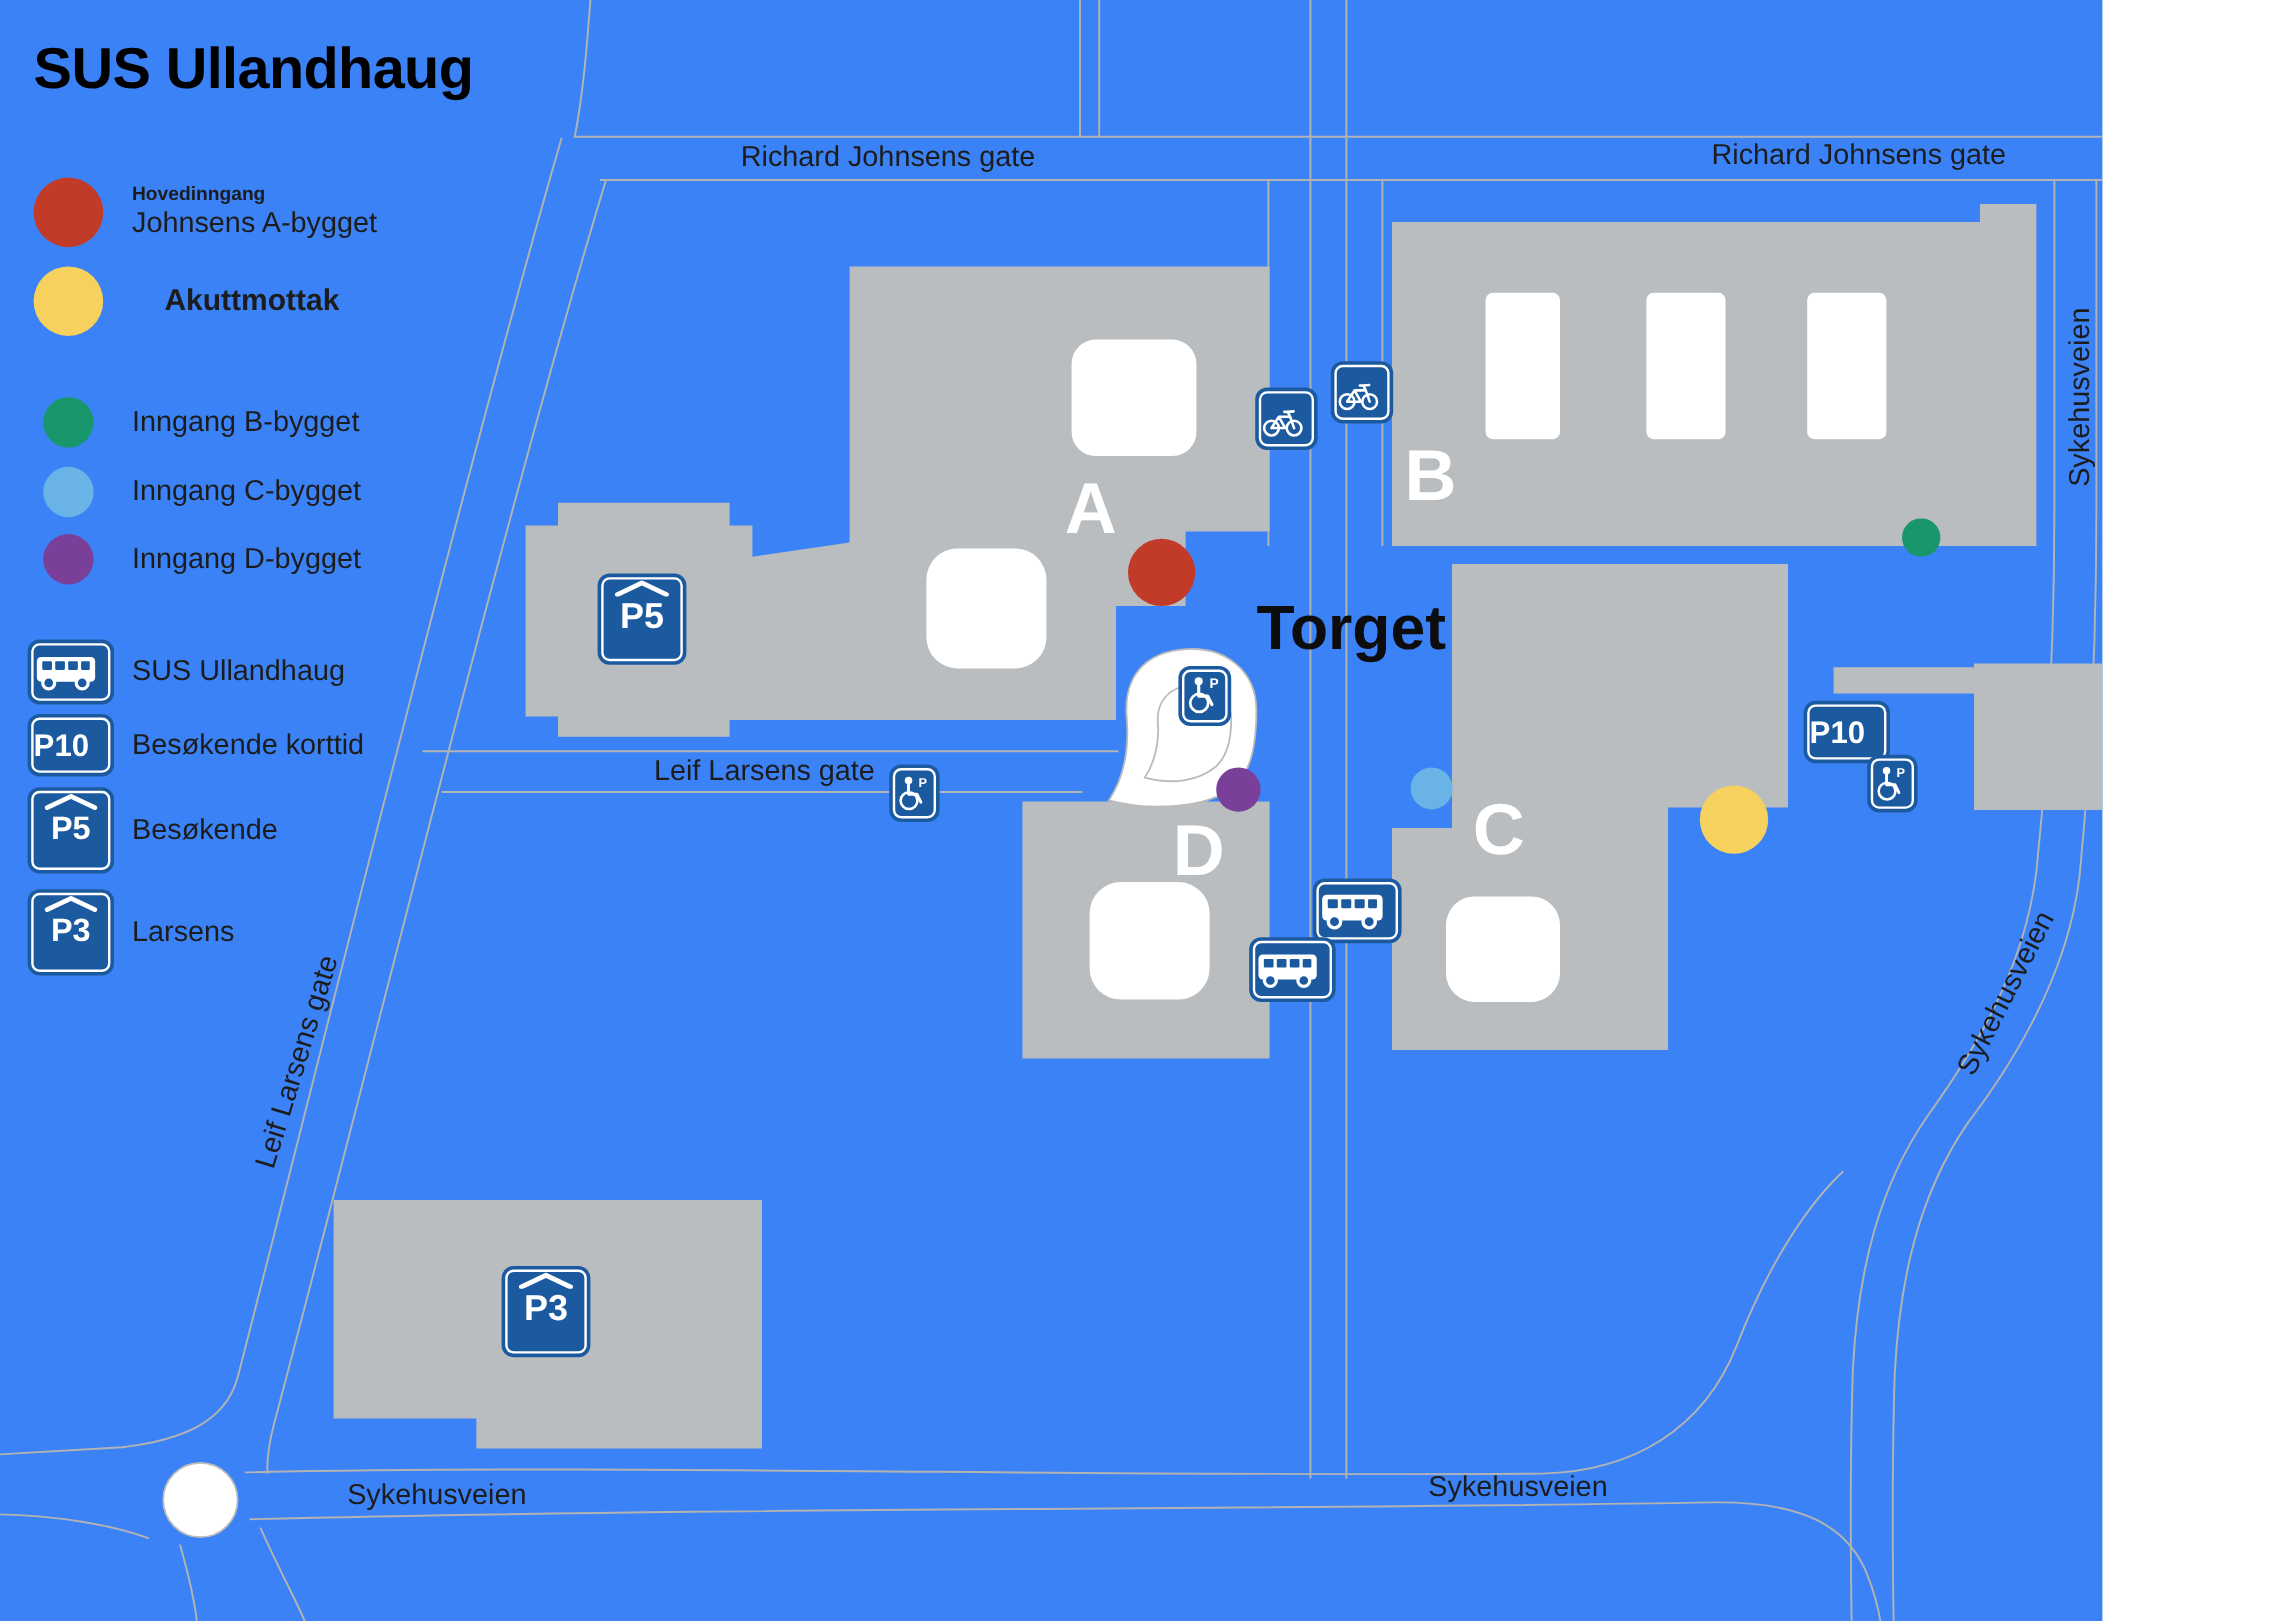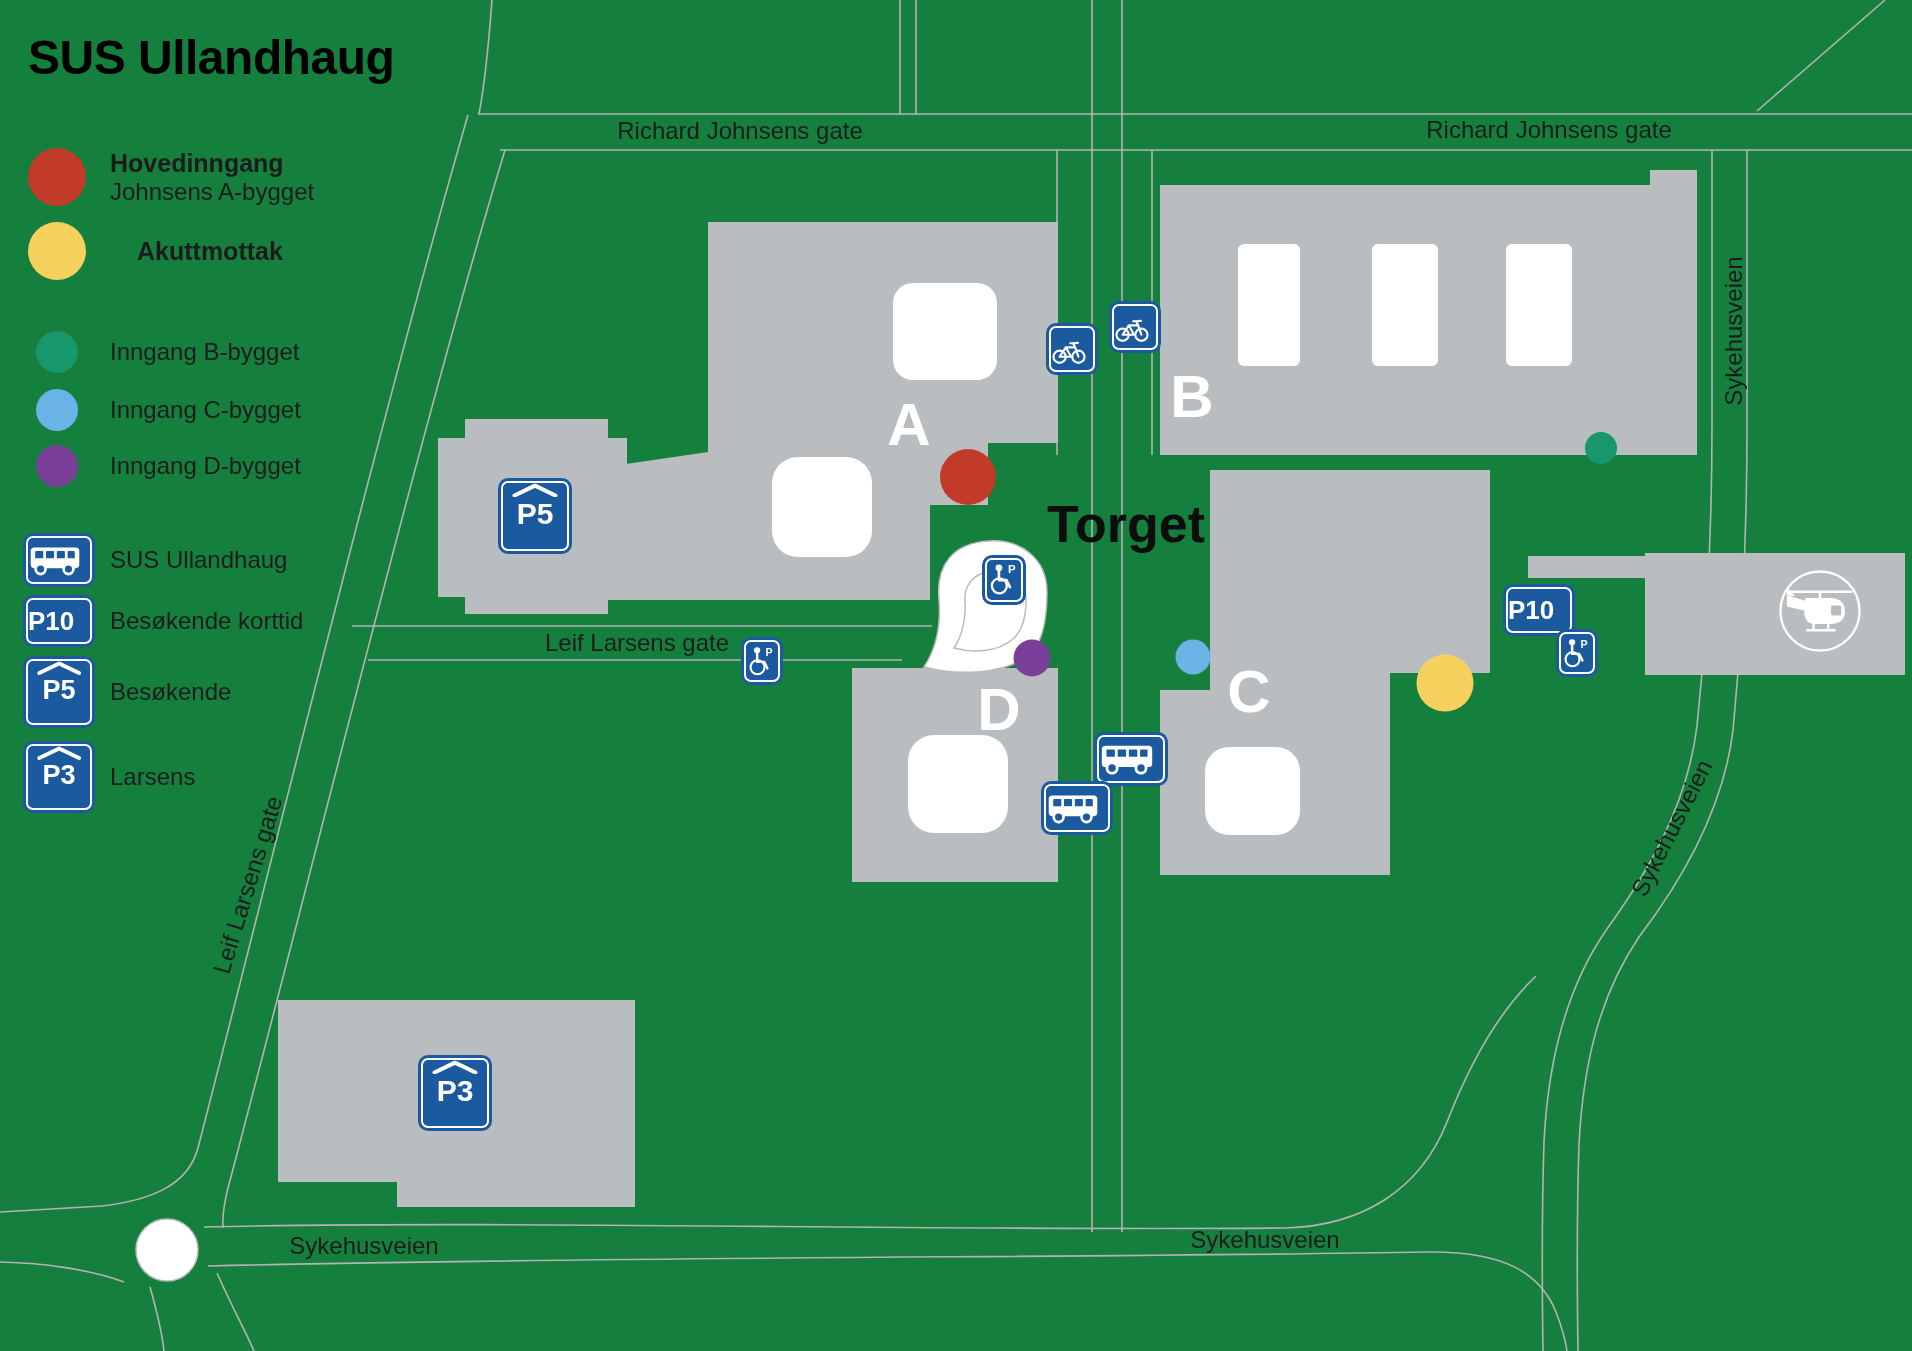--- a/index.html
+++ b/index.html
@@ -3,7 +3,7 @@
 <meta charset="utf-8">
 <style>
   html,body{margin:0;padding:0;background:#fff;}
-  #stage{position:relative;width:1912px;height:1351px;background:#15803d;overflow:hidden;
+  #stage{position:relative;width:1752px;height:1351px;background:#3b82f6;overflow:hidden;
          font-family:"Liberation Sans",sans-serif;color:#1c1c1c;}
   #map-svg{position:absolute;left:0;top:0;}
   .ov{position:absolute;transform:translate(-50%,-50%);white-space:nowrap;}

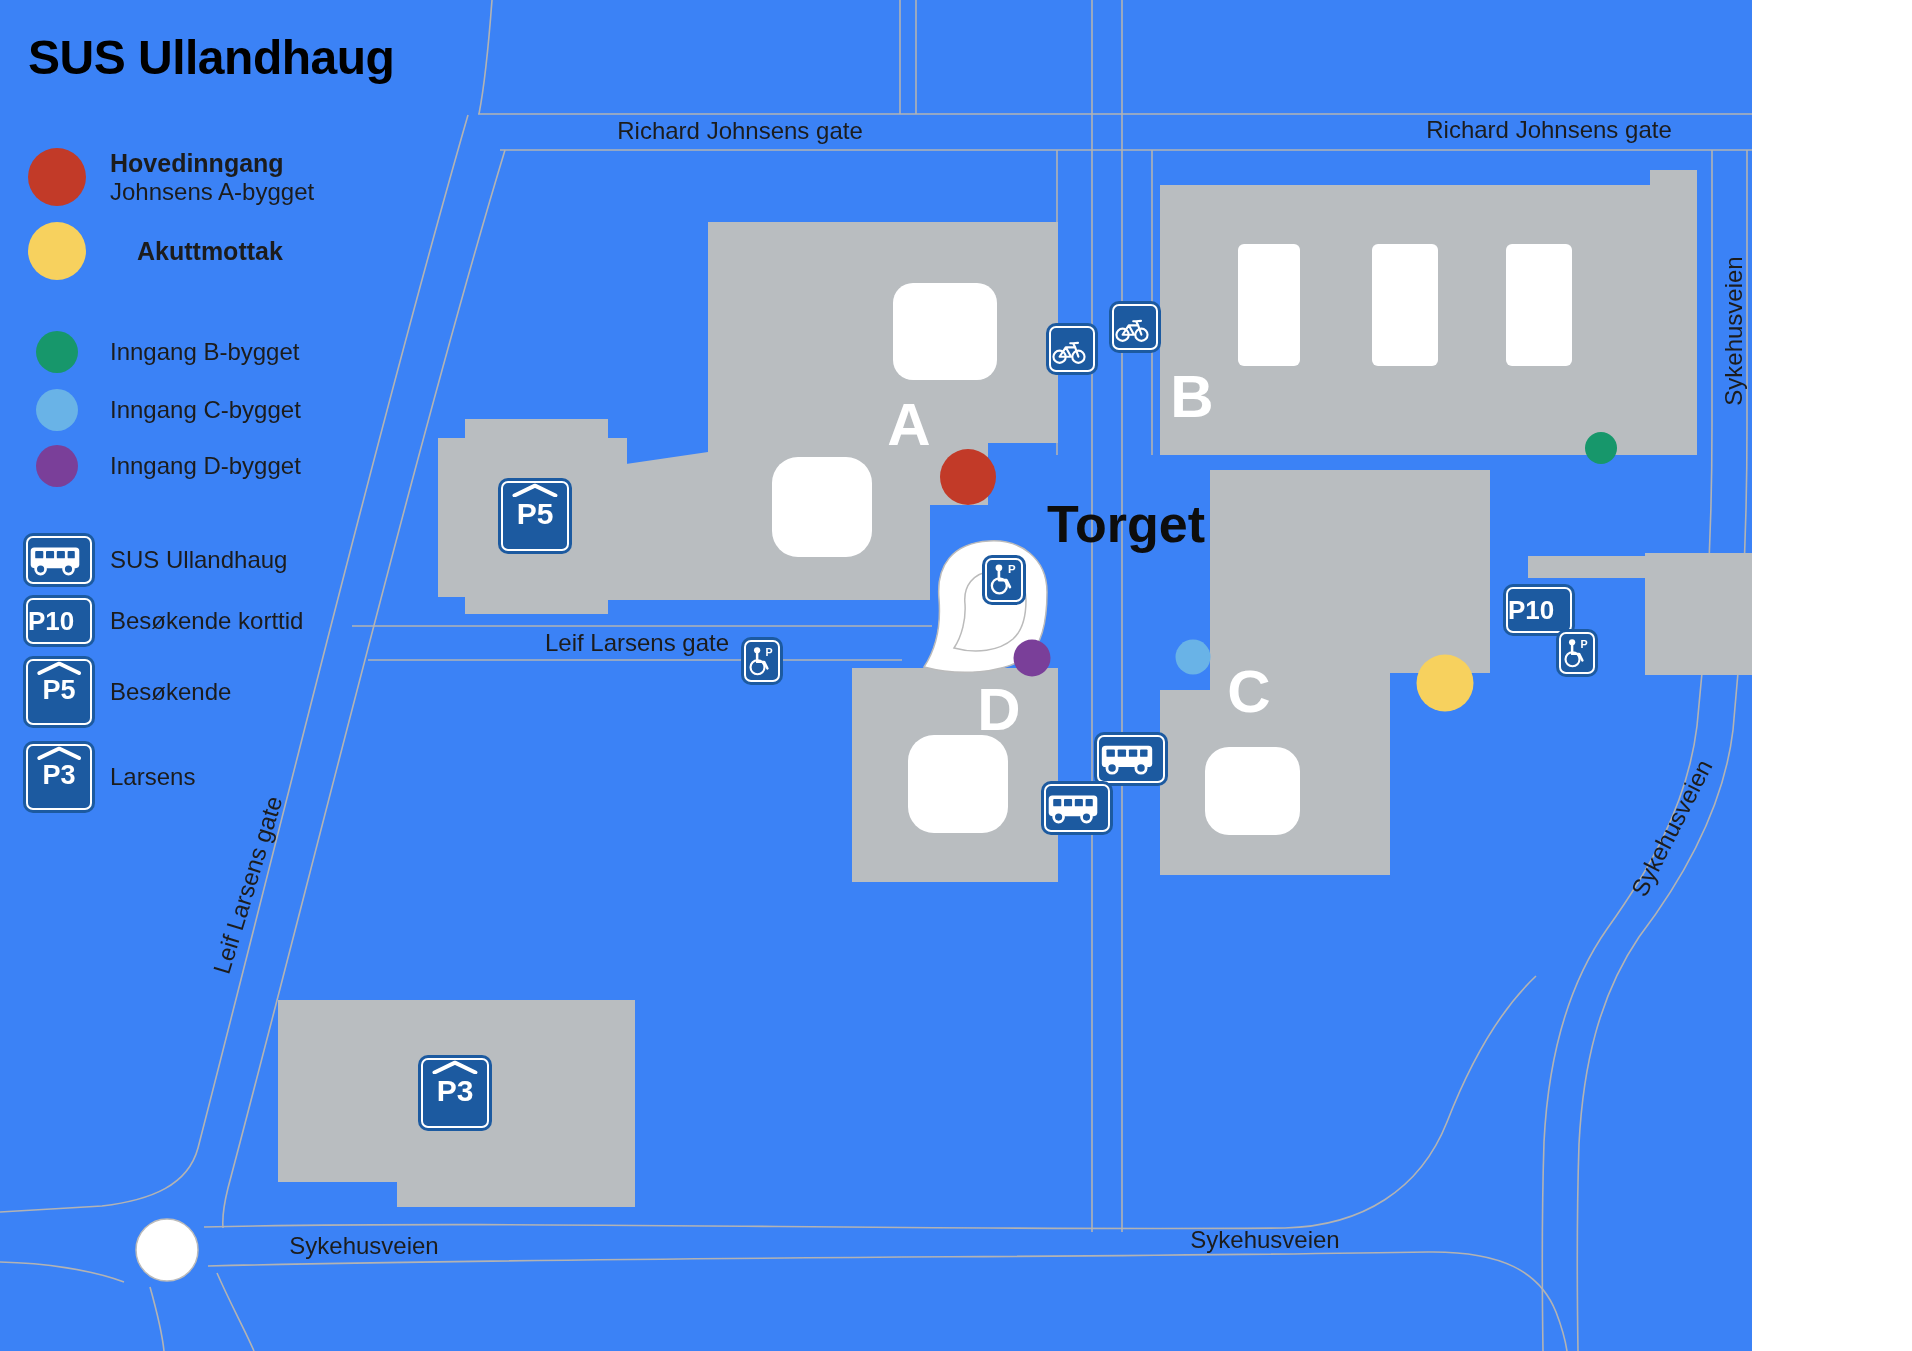--- a/index.html
+++ b/index.html
@@ -16,7 +16,7 @@
   .torget{font-size:52px;font-weight:700;color:#0d0d0d;}
   .dot{position:absolute;border-radius:50%;transform:translate(-50%,-50%);}
   .legend-label{position:absolute;left:110px;transform:translateY(-50%);font-size:24px;}
-  .legend-label .b{font-weight:700;font-size:25px;}
+  .legend-label .b{font-weight:700;font-size:16px;}
   .sign{position:absolute;transform:translate(-50%,-50%);display:flex;align-items:center;justify-content:flex-start;
         background:#1c5aa0;border:2.5px solid #fff;box-shadow:0 0 0 3px #1c5aa0;border-radius:7px;
         color:#fff;font-weight:700;line-height:1;}

